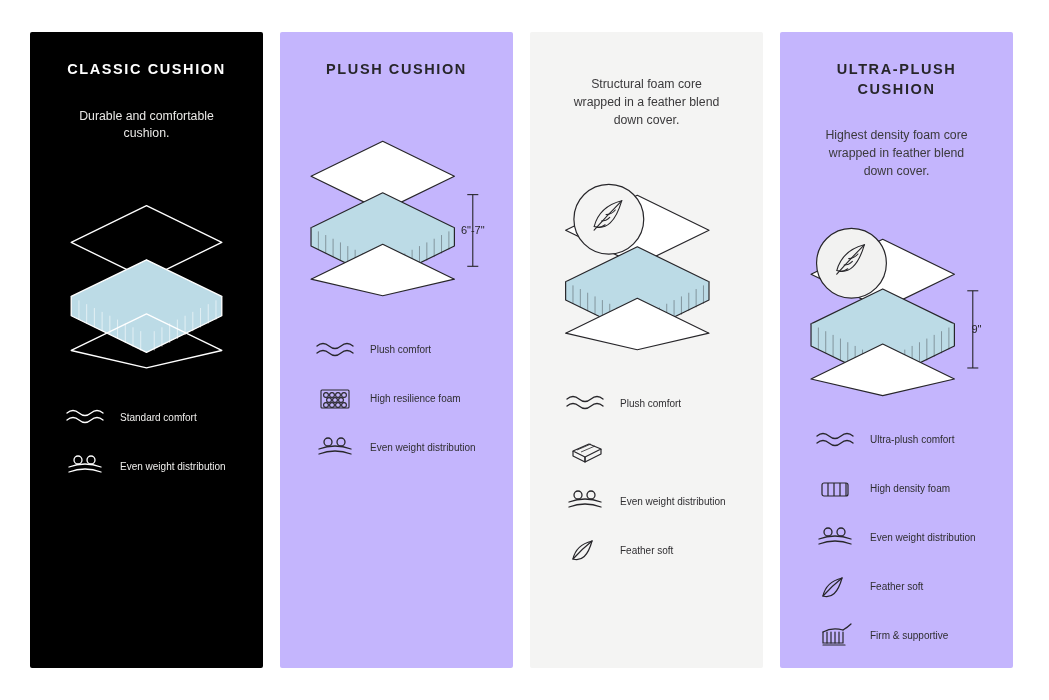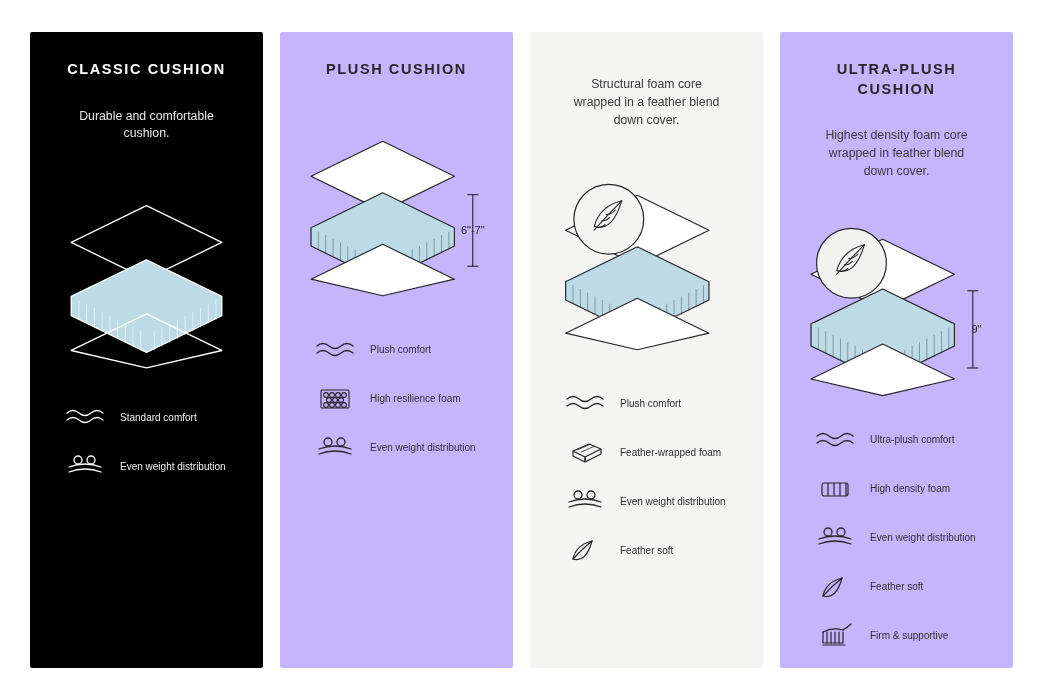--- a/index.html
+++ b/index.html
@@ -302,7 +302,6 @@
               </g>
           </svg>
         </span>
-        <span class="f-label">Feather-wrapped foam</span>
       </div>
       <div class="feature">
         <span class="f-icon">

